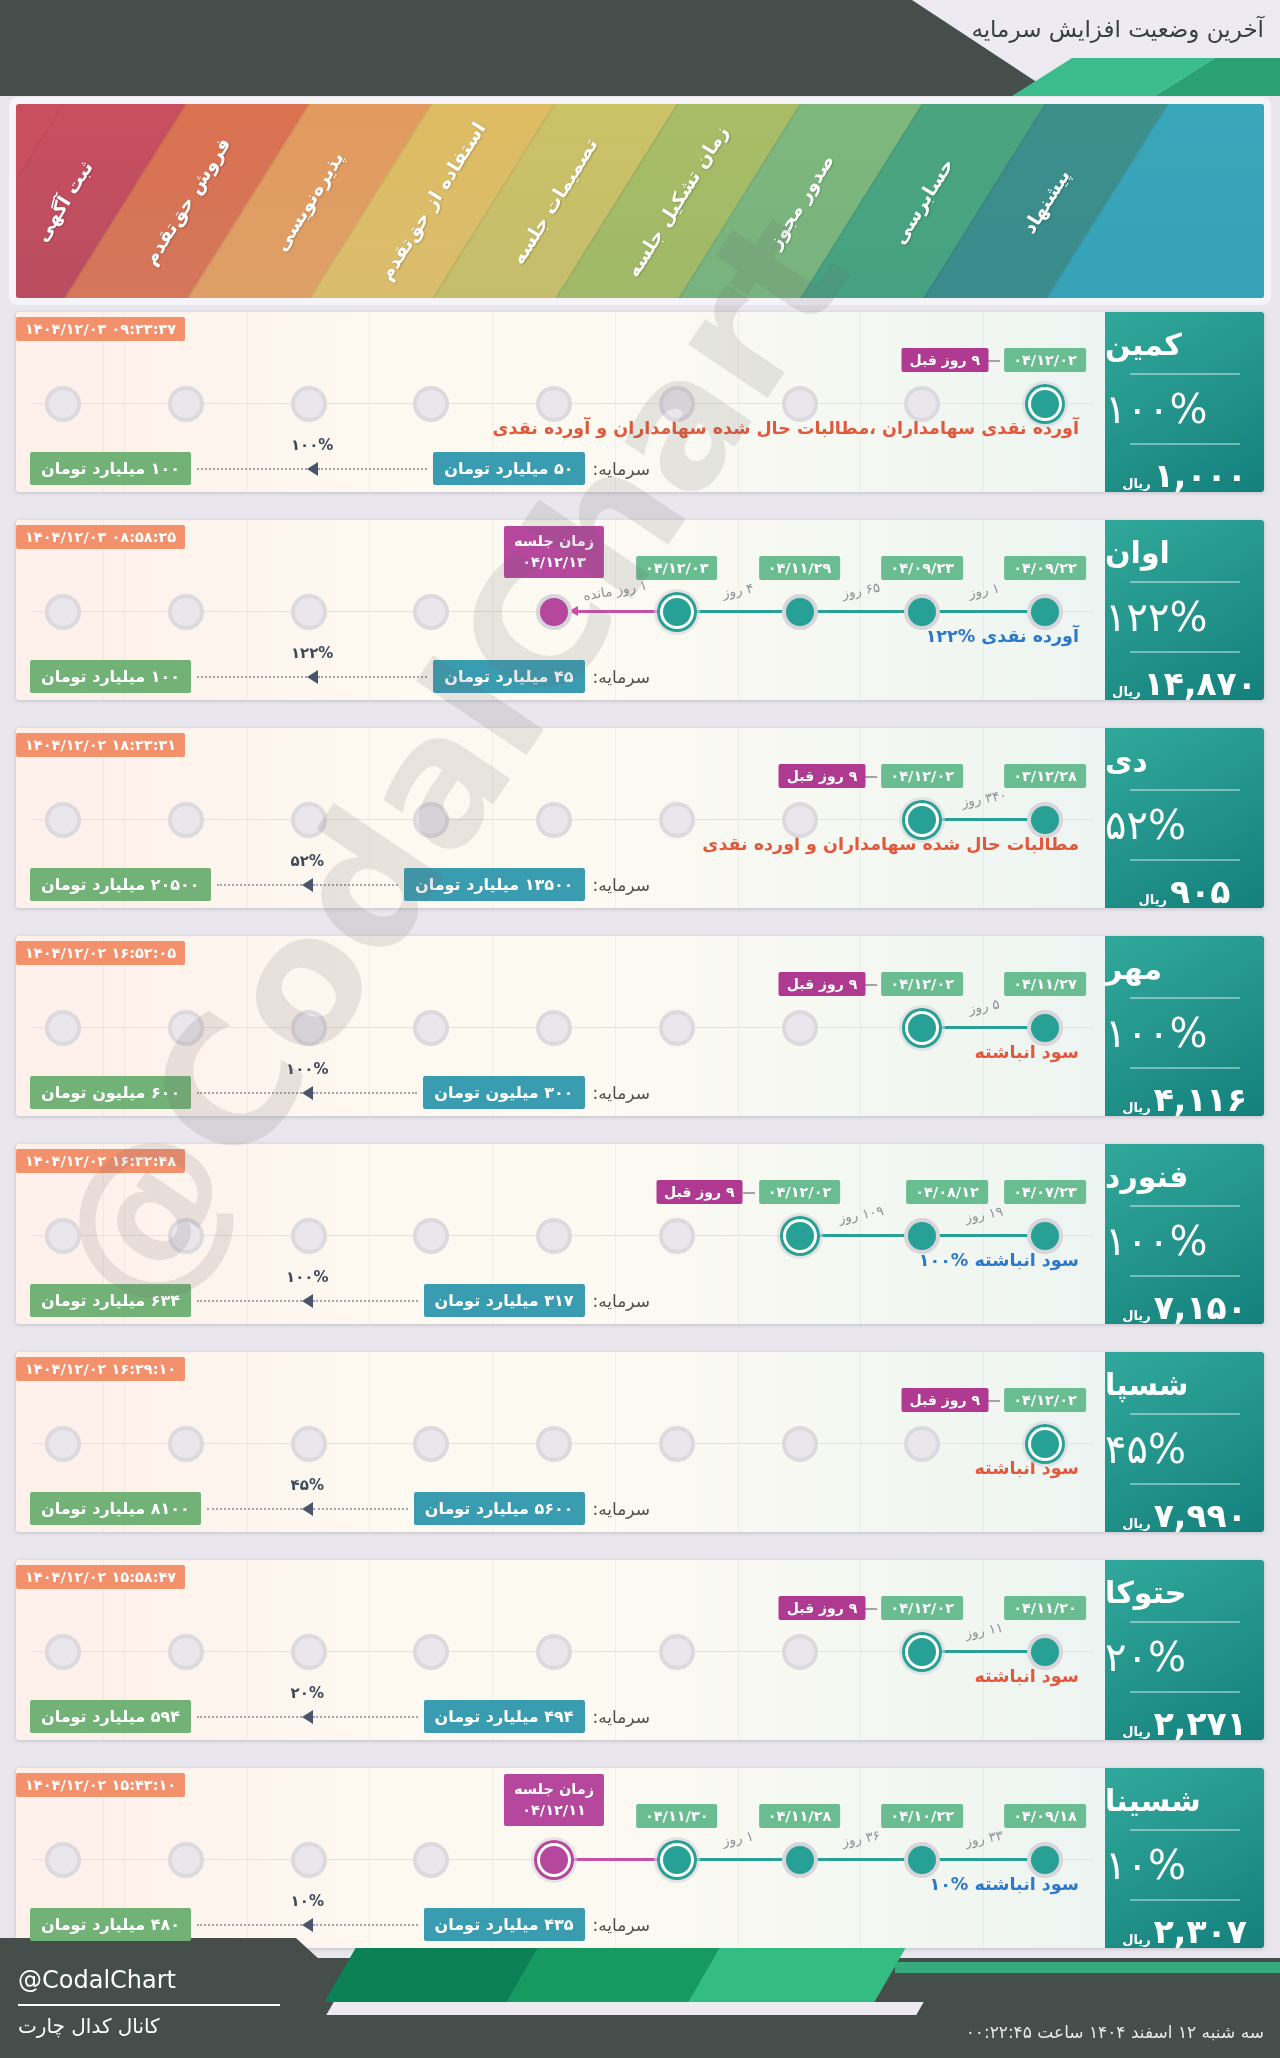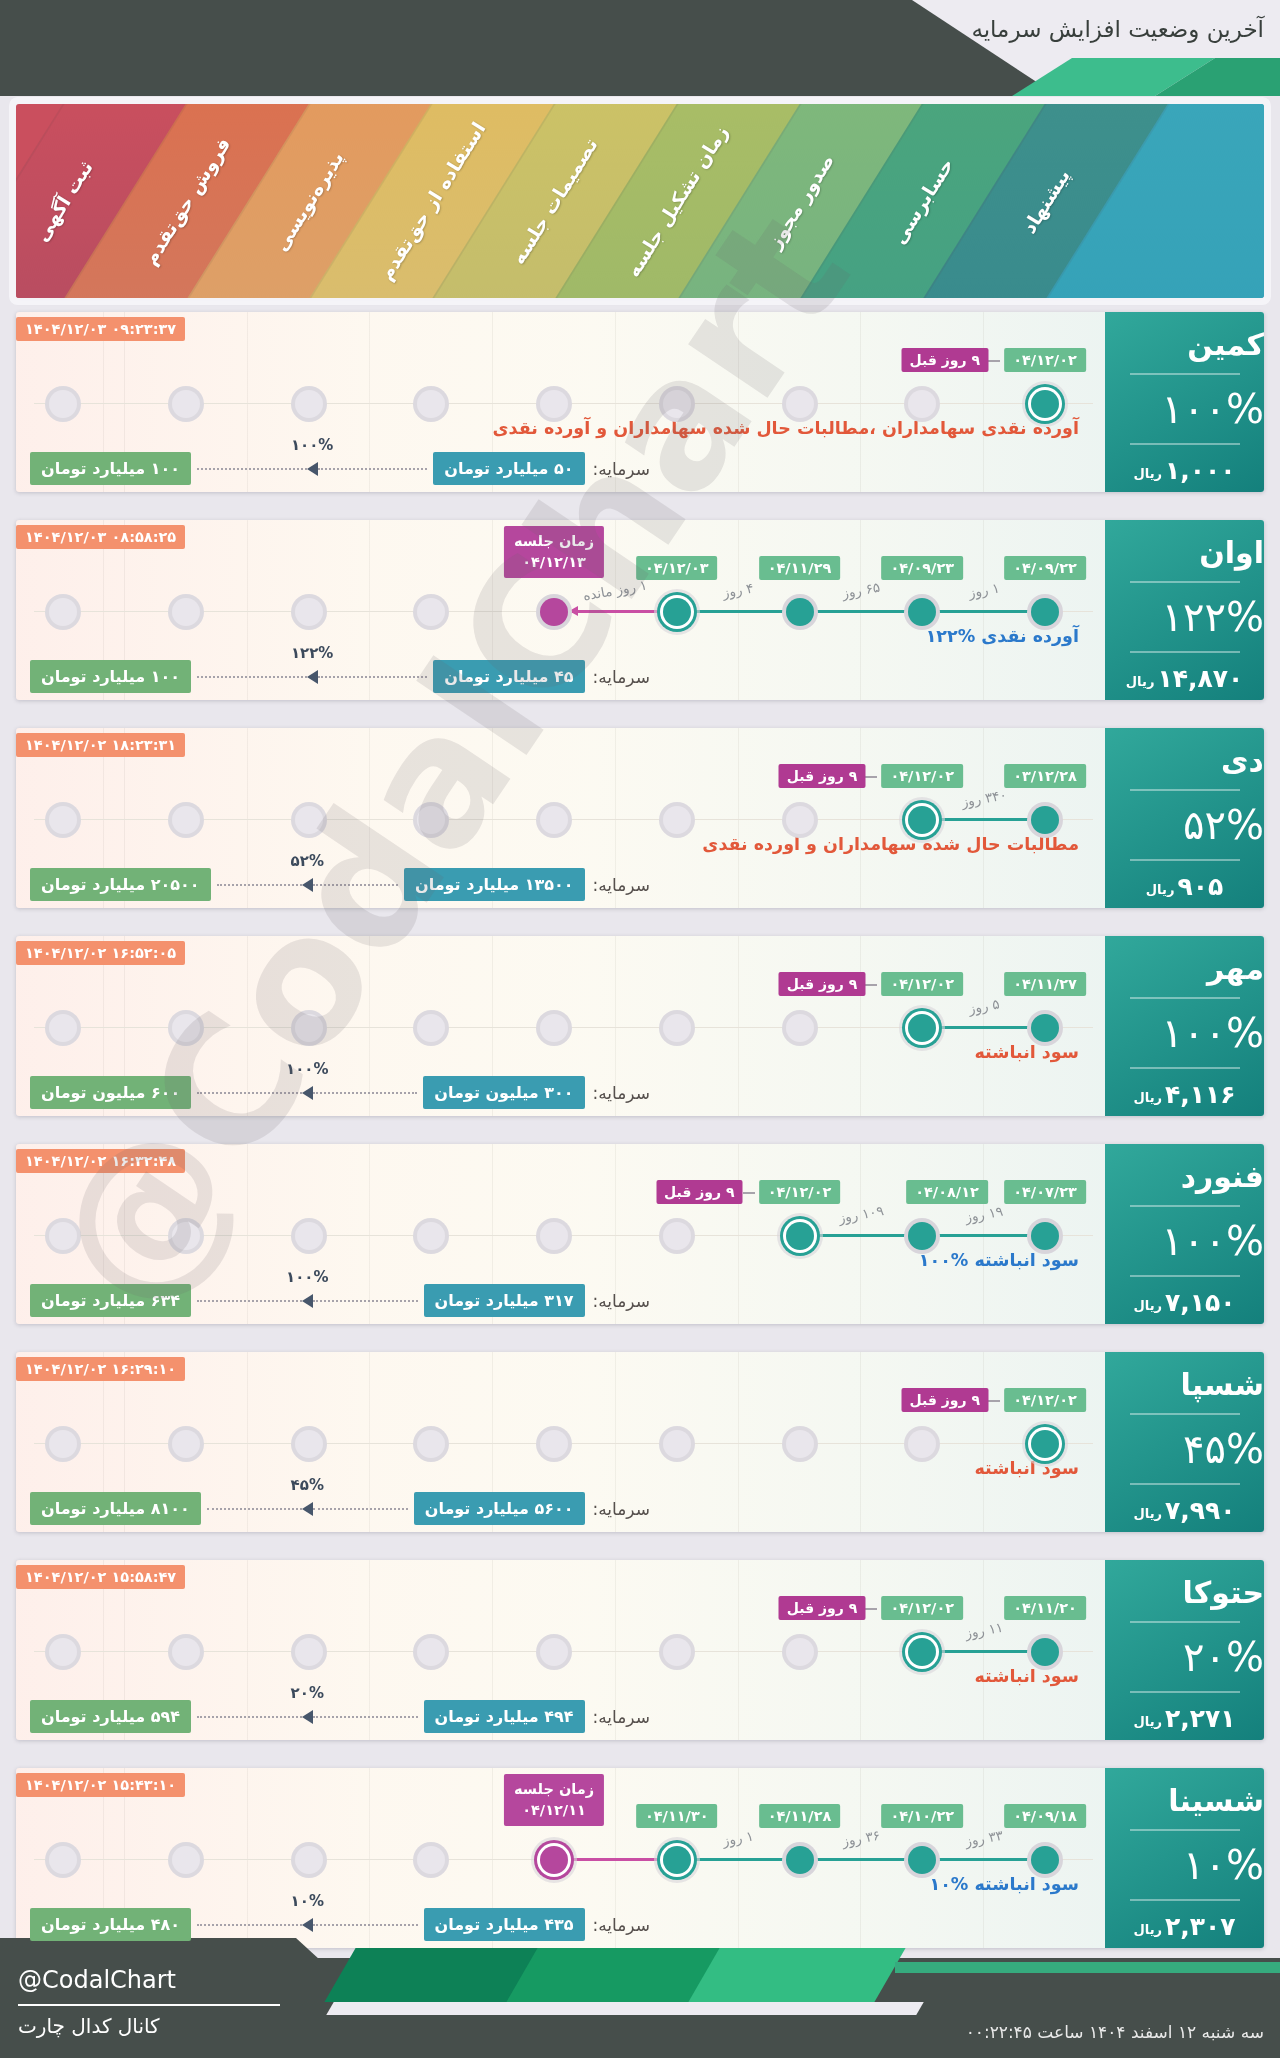--- a/index.html
+++ b/index.html
@@ -77,7 +77,7 @@
     border-right:11px solid #47566b;}
   .cap-pct{position:absolute;top:-26px;left:0;right:0;text-align:center;font-size:15px;
     font-weight:bold;color:#3c4a5c;}
-  .panel{position:absolute;top:0;right:0;bottom:0;width:159px;text-align:right;color:#fff;
+  .panel{position:absolute;top:0;right:0;bottom:0;width:159px;text-align:left;color:#fff;
     background:linear-gradient(150deg,#31a89b,#14807c);border-radius:0 3px 3px 0;padding-top:15px;
     box-sizing:border-box;z-index:6;}
   .p-name{font-size:30px;font-weight:bold;}

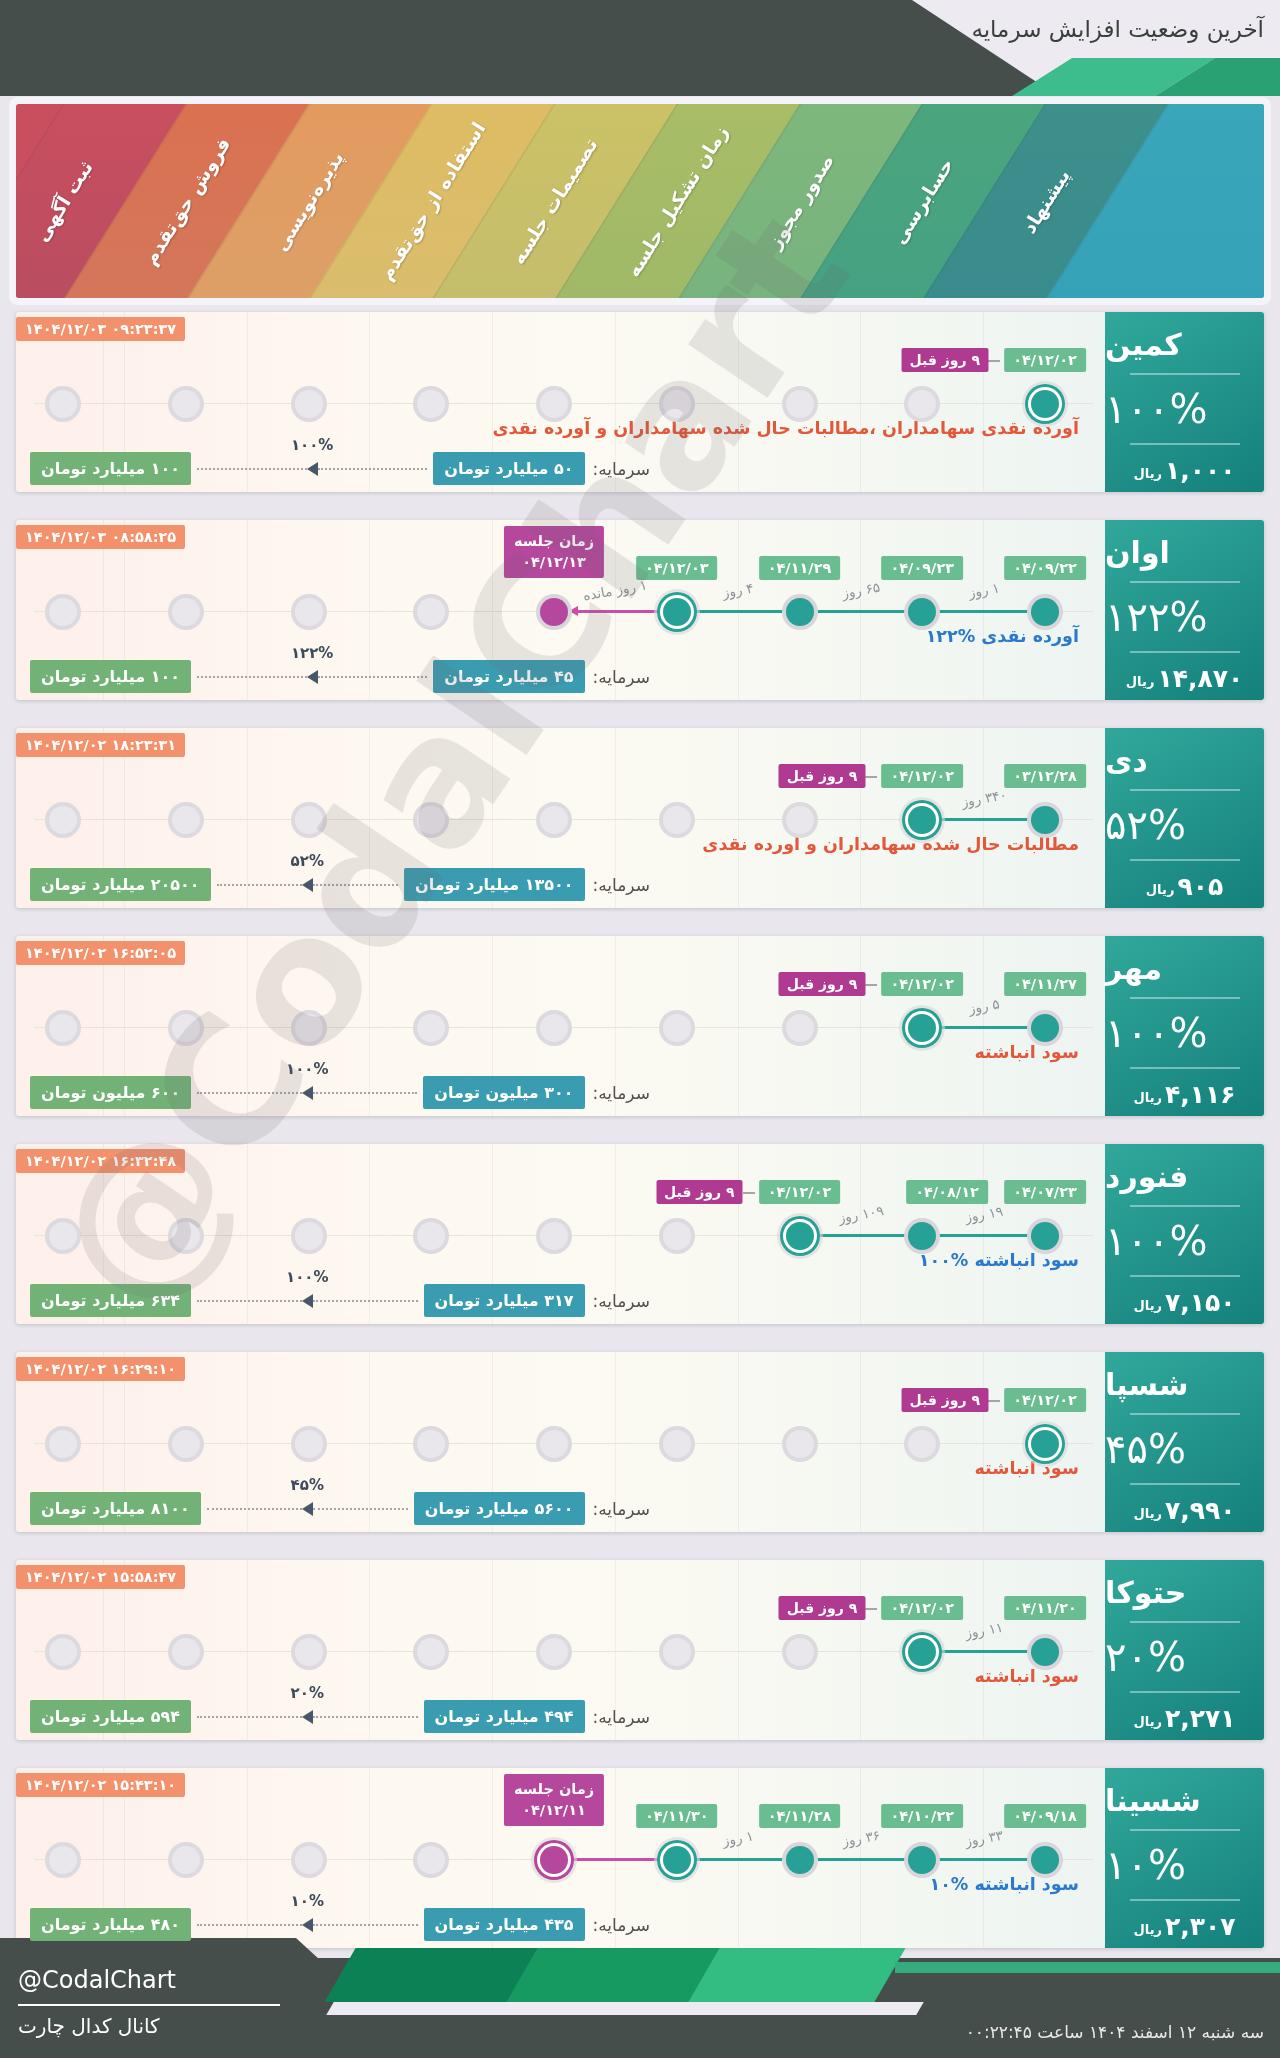--- a/index.html
+++ b/index.html
@@ -84,7 +84,7 @@
   .p-hr{width:110px;height:2px;background:rgba(255,255,255,0.4);margin:11px auto;}
   .p-pct{font-size:40px;}
   .p-price{display:flex;justify-content:center;align-items:flex-end;gap:3px;font-weight:bold;}
-  .p-num{font-size:25px;}
+  .p-num{font-size:33px;}
   .p-unit{font-size:13px;padding-bottom:4px;}
   
   #watermark{position:absolute;left:95px;top:1185px;transform:rotate(-56deg);transform-origin:0 50%;

